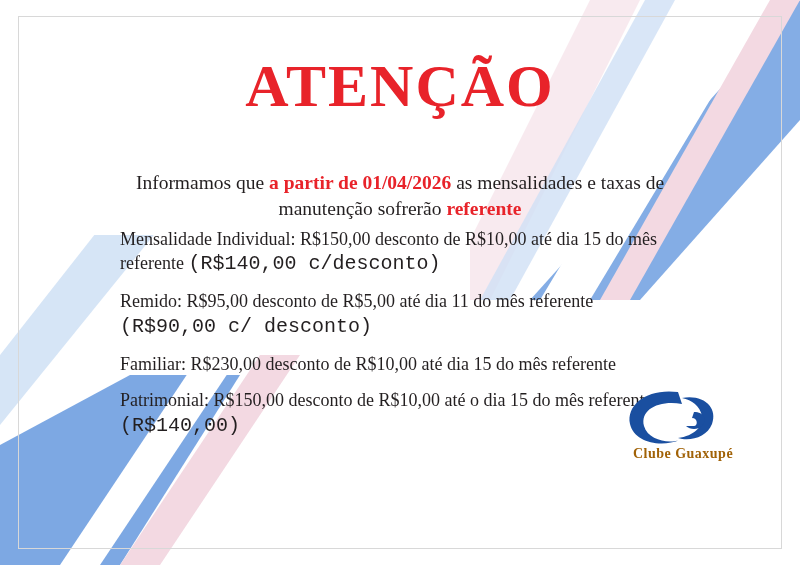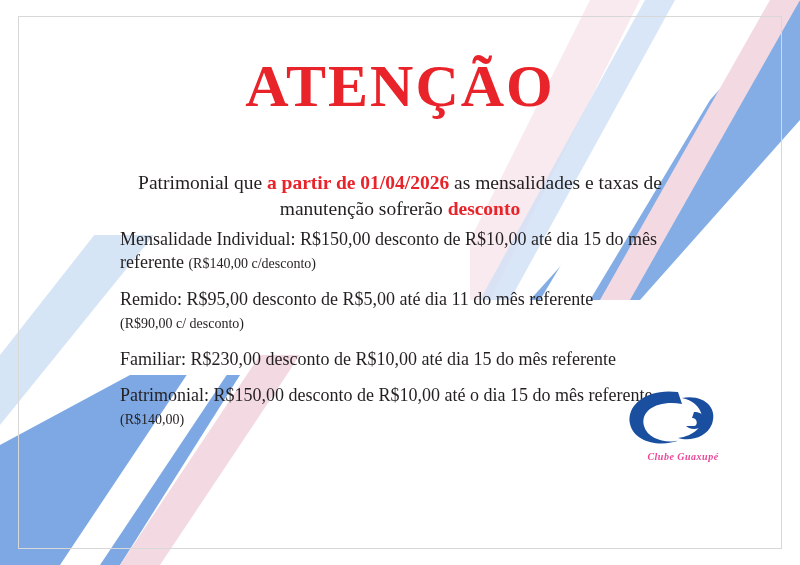--- a/index.html
+++ b/index.html
@@ -159,7 +159,7 @@
     <div class="title">ATENÇÃO</div>
 
     <div class="intro">
-      <span>Patrimonial que </span><span class="hl">a partir de 01/04/2026</span><span> as mensalidades e taxas de manutenção sofrerão </span><span class="hl">desconto</span>
+      <span>Informamos que </span><span class="hl">a partir de 01/04/2026</span><span> as mensalidades e taxas de manutenção sofrerão </span><span class="hl">desconto</span>
     </div>
 
     <div class="items">

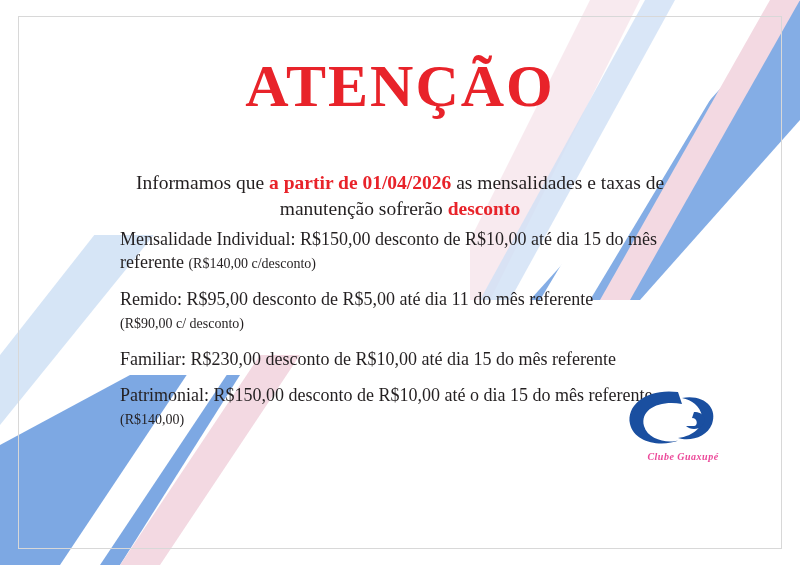--- a/index.html
+++ b/index.html
@@ -159,7 +159,7 @@
     <div class="title">ATENÇÃO</div>
 
     <div class="intro">
-      <span>Informamos que </span><span class="hl">a partir de 01/04/2026</span><span> as mensalidades e taxas de manutenção sofrerão </span><span class="hl">desconto</span>
+      <span>Informamos que </span><span class="hl">a partir de 01/04/2026</span><span> as mensalidades e taxas de manutenção sofrerão </span><span class="hl">referente</span>
     </div>
 
     <div class="items">

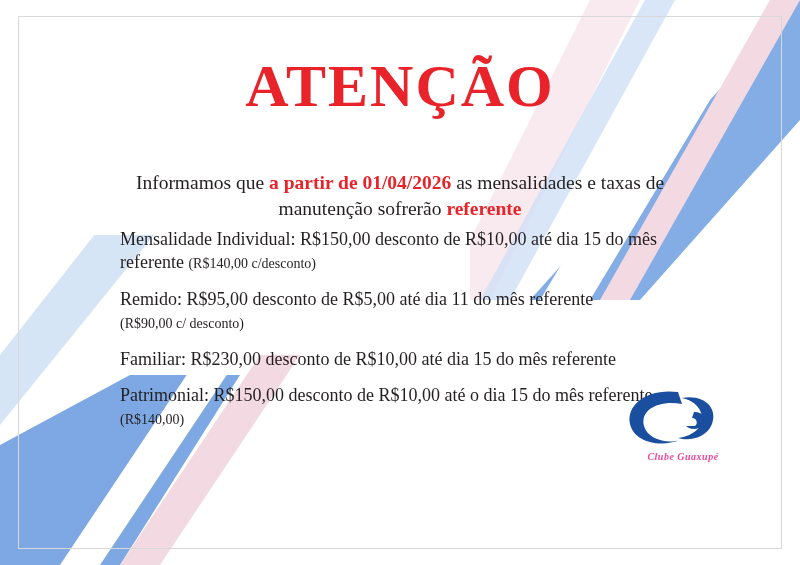--- a/index.html
+++ b/index.html
@@ -107,7 +107,8 @@
     font-weight: normal;
   }
   .item .note {
-    font-size: 14px;
+    font-size: 20px;
+    font-family: Liberation Mono, monospace;
   }
 
   .logo {

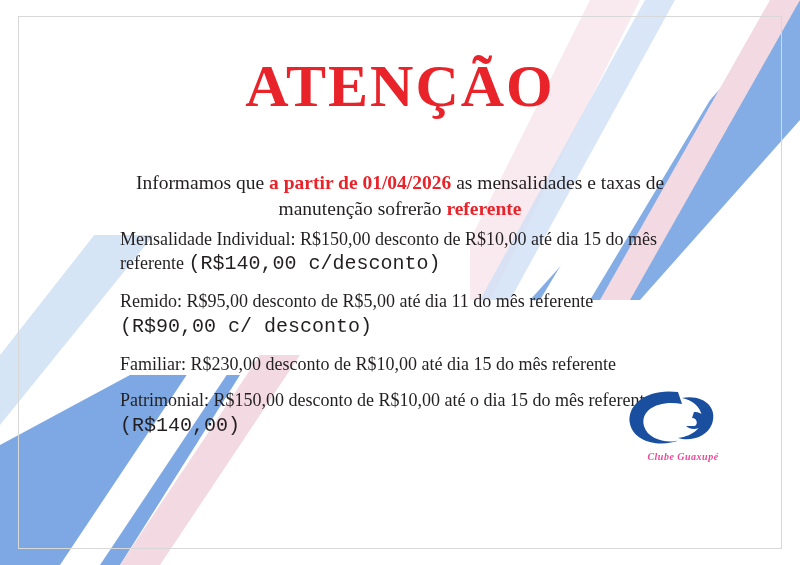--- a/index.html
+++ b/index.html
@@ -125,10 +125,9 @@
     width: 150px;
     text-align: center;
     font-family: "Liberation Serif", serif;
-    font-style: italic;
     font-weight: bold;
-    font-size: 10px;
-    color: #ec4899;
+    font-size: 14px;
+    color: #a16207;
     letter-spacing: 0.5px;
   }
 </style>

